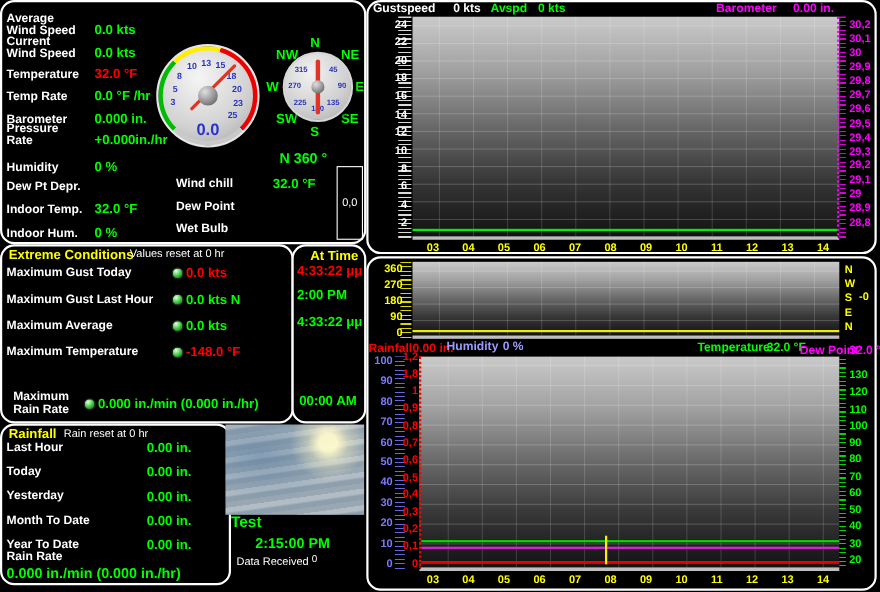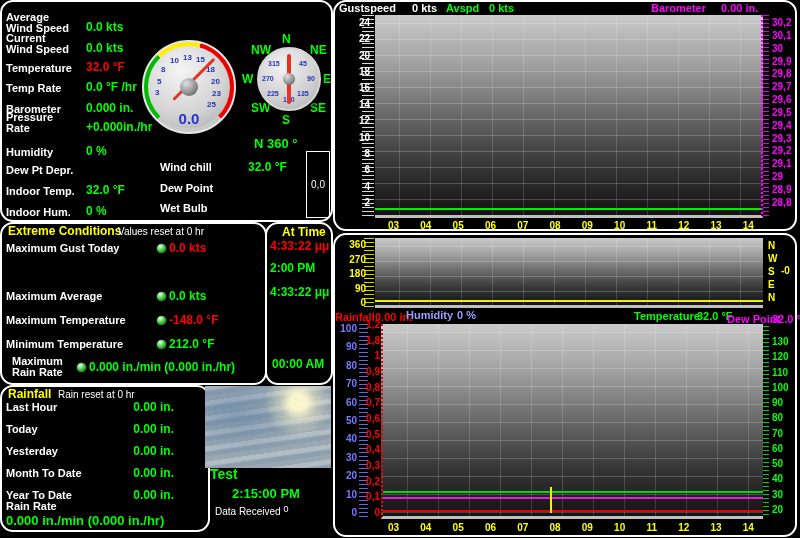--- a/index.html
+++ b/index.html
@@ -166,6 +166,11 @@
       <span class="orb"></span>
       <span class="val r">0.0 kts</span>
     </div>
+  <div class="ecrow" style="top:37px">
+      <span class="lbl">Maximum Gust Last Hour</span>
+      <span class="orb"></span>
+      <span class="val g">0.0 kts  N</span>
+    </div>
   <div class="ecrow" style="top:61px">
       <span class="lbl">Maximum Average</span>
       <span class="orb"></span>

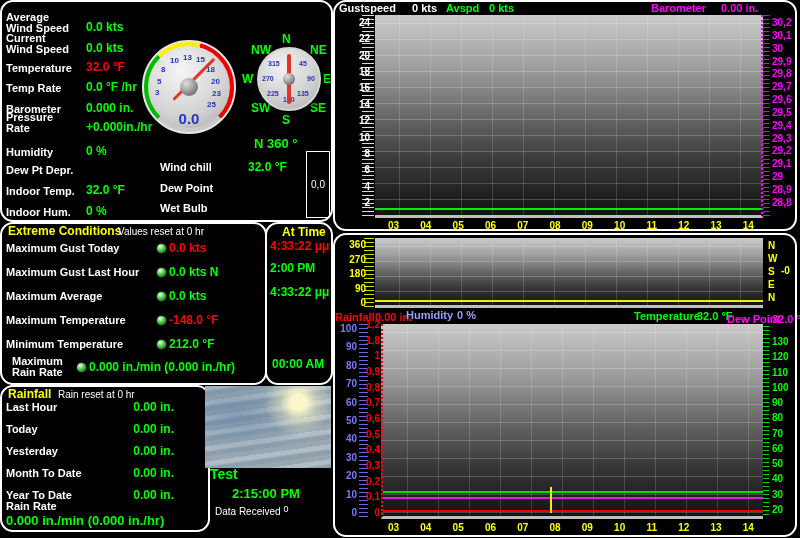--- a/index.html
+++ b/index.html
@@ -181,11 +181,6 @@
       <span class="orb"></span>
       <span class="val r">-148.0 °F</span>
     </div>
-  <div class="ecrow" style="top:109px">
-      <span class="lbl">Minimum Temperature</span>
-      <span class="orb"></span>
-      <span class="val g">212.0 °F</span>
-    </div>
   <div class="ecrow" style="top:129px;height:28px">
       <span class="lbl" style="width:64px;margin-left:6px">Maximum
 Rain Rate</span>

